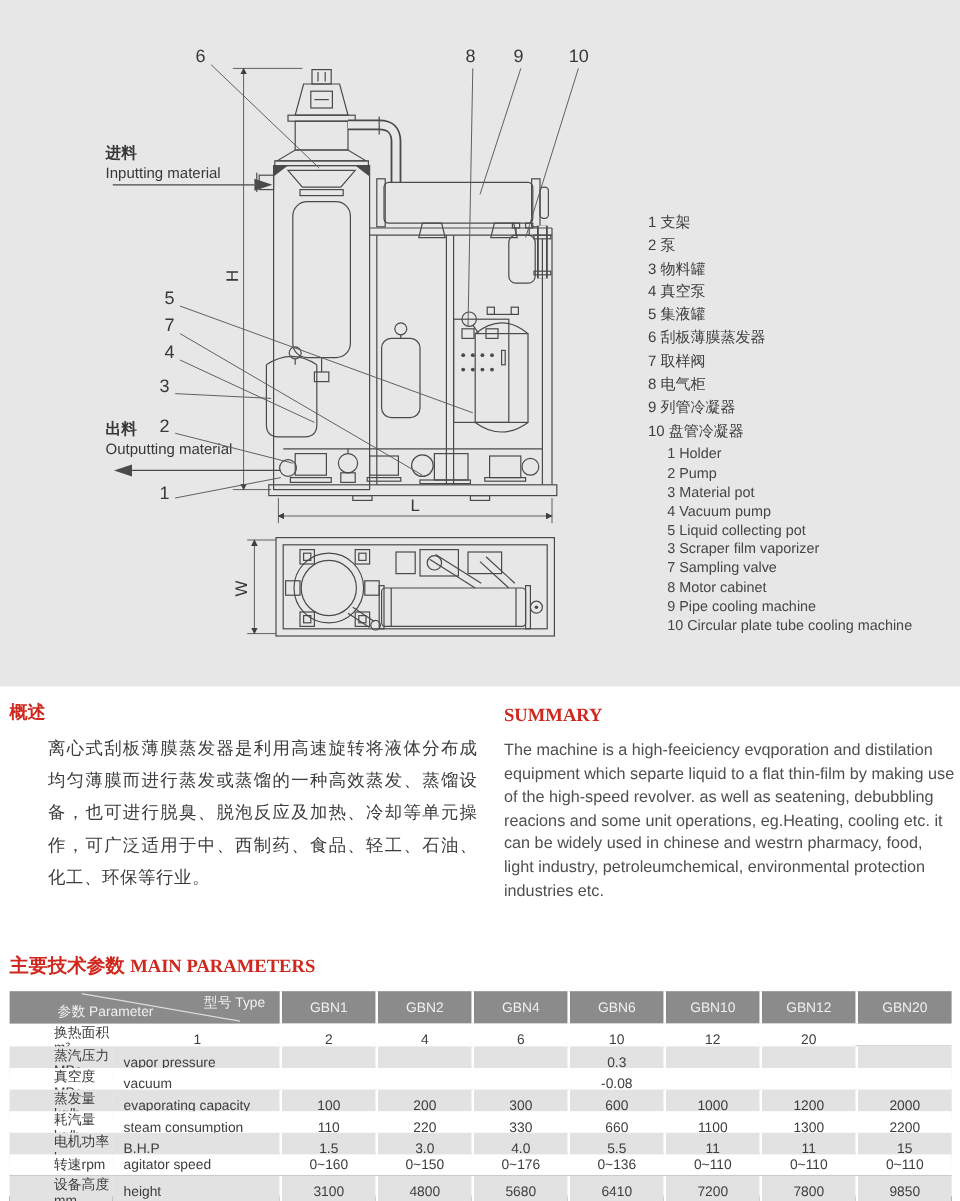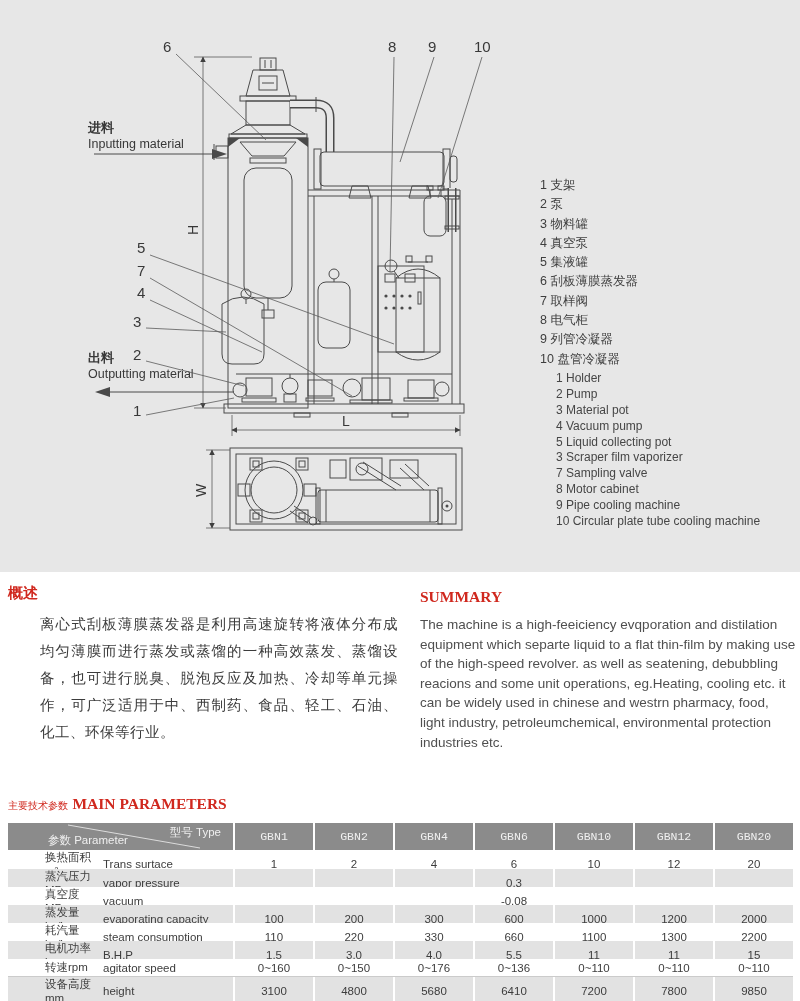--- a/index.html
+++ b/index.html
@@ -38,7 +38,7 @@
   
   .params { position:absolute; left:8px; top:795px; width:785px; }
   .params-title { white-space:nowrap; margin-bottom:10px; }
-  .params-title .t-cn { font-size:10px; font-weight:normal; color:#d0281e; }
+  .params-title .t-cn { font-size:16px; font-weight:bold; color:#d0281e; }
   .params-title .t-en { font-family:"Liberation Serif","DejaVu Serif",serif; font-size:15.5px; font-weight:bold; color:#d0281e; }
   .ptable { width:785px; border-bottom:6px solid #0f172a; }
   .thead { display:grid; grid-template-columns:225px repeat(7,80px); height:27px; background:#fff; }

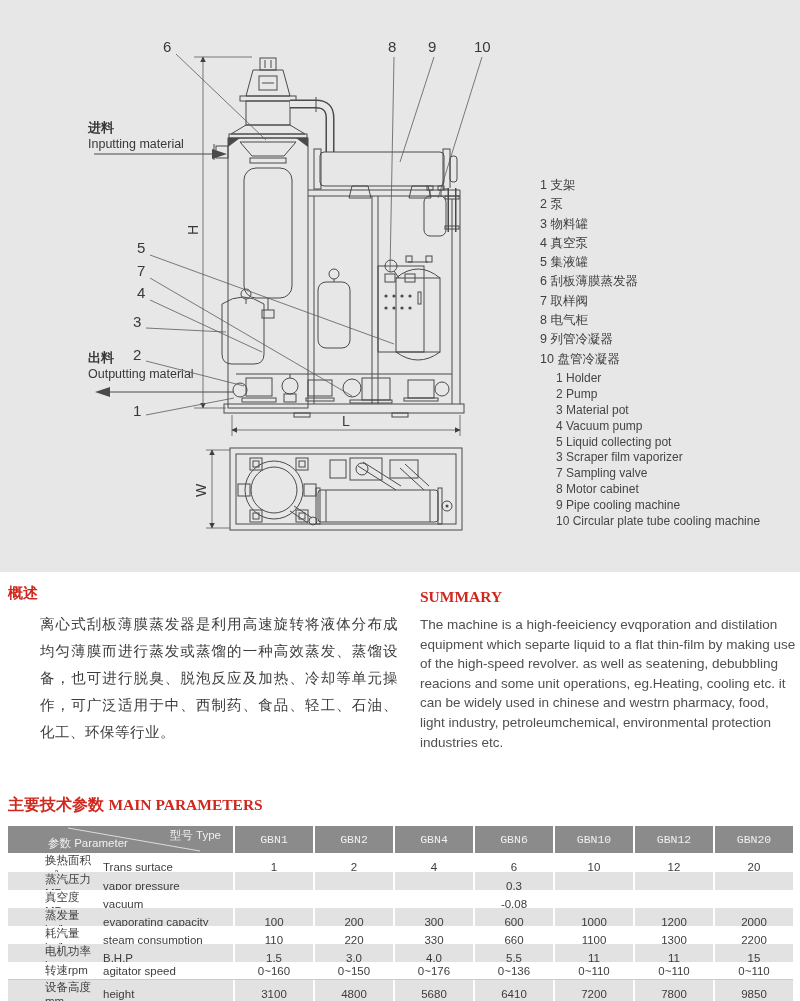--- a/index.html
+++ b/index.html
@@ -43,7 +43,7 @@
   .ptable { width:785px; border-bottom:6px solid #0f172a; }
   .thead { display:grid; grid-template-columns:225px repeat(7,80px); height:27px; background:#fff; }
   .hcell { background:#8b8b8b; color:#f0f0f0; font-size:11.5px; display:flex; align-items:center; justify-content:center; }
-  .hcell.model { border-left:2px solid #fff;font-family:Liberation Mono, monospace; }
+  .hcell.model { border-left:2px solid #fff; }
   .hlabel { position:relative; display:block; }
   .hlabel svg { position:absolute; left:0; top:0; }
   .h-type  { position:absolute; top:2px; right:12px; font-size:11.5px; color:#f0f0f0; }

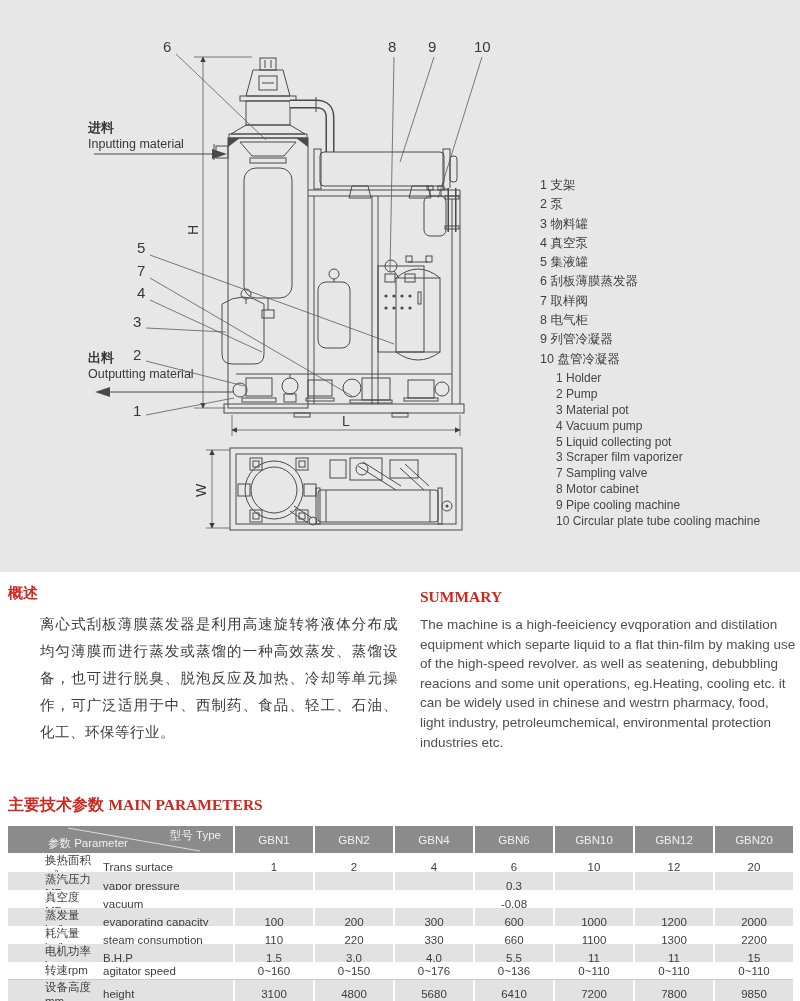--- a/index.html
+++ b/index.html
@@ -330,7 +330,6 @@
 
       <div class="trow white">
             <div class="cell label-cn">换热面积m²</div>
-            <div class="cell label-en">Trans surtace</div>
             <div class="cell val">1</div>
             <div class="cell val">2</div>
             <div class="cell val">4</div>

